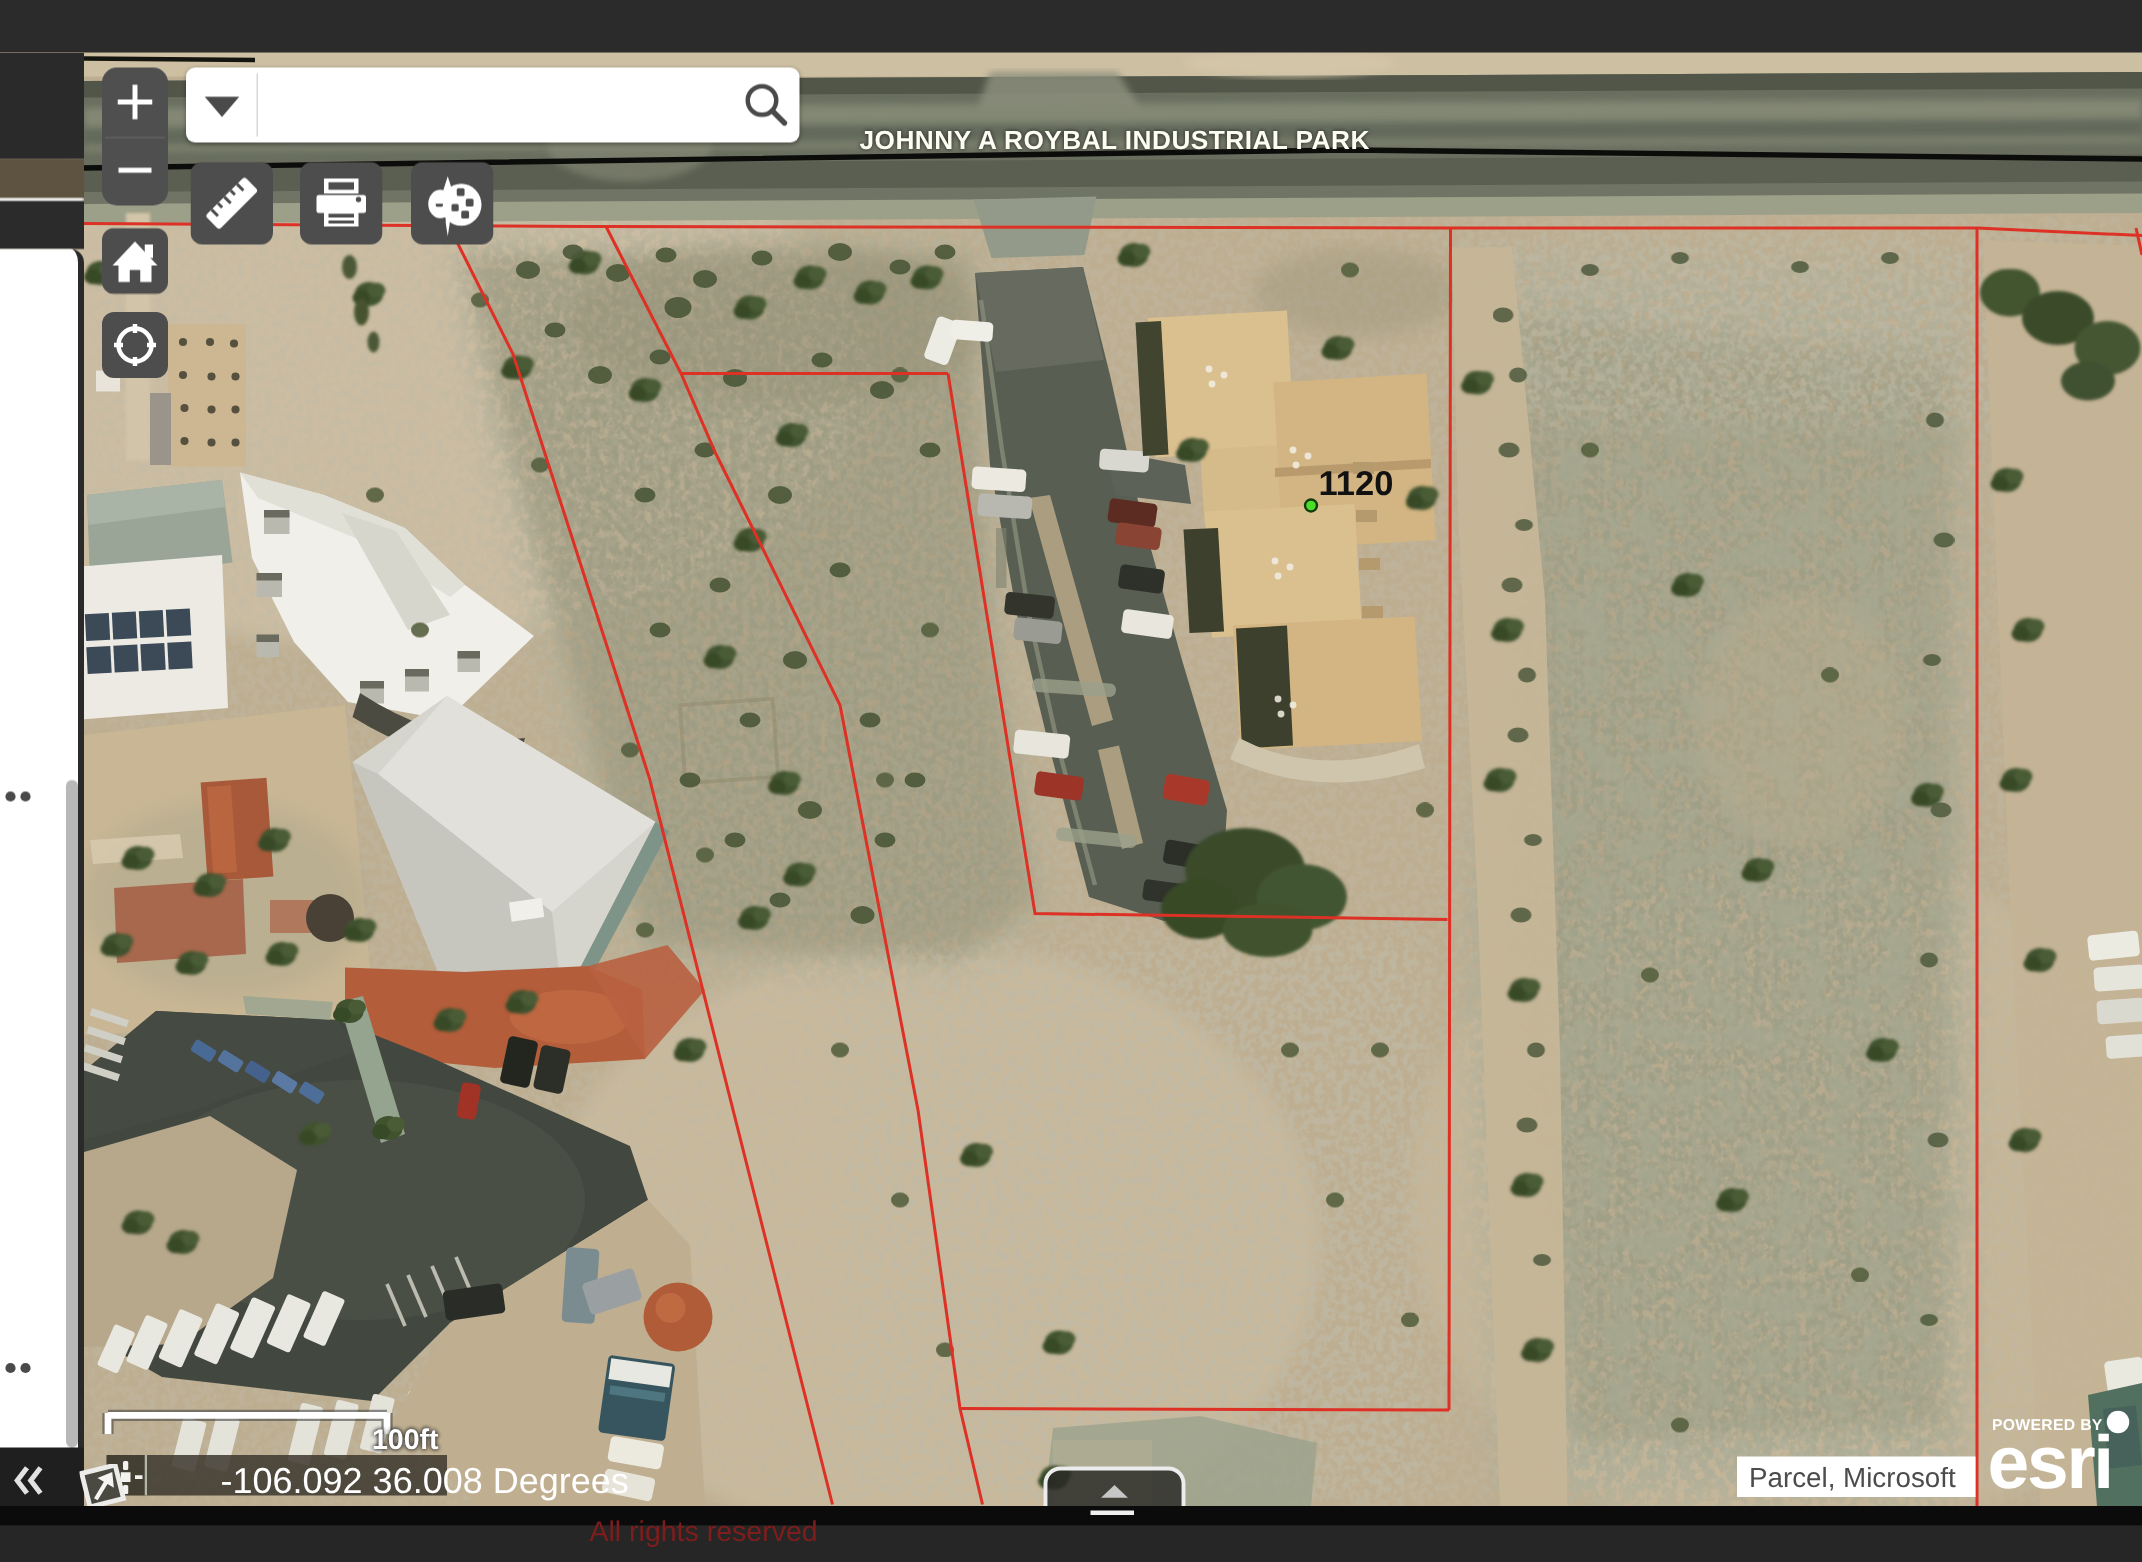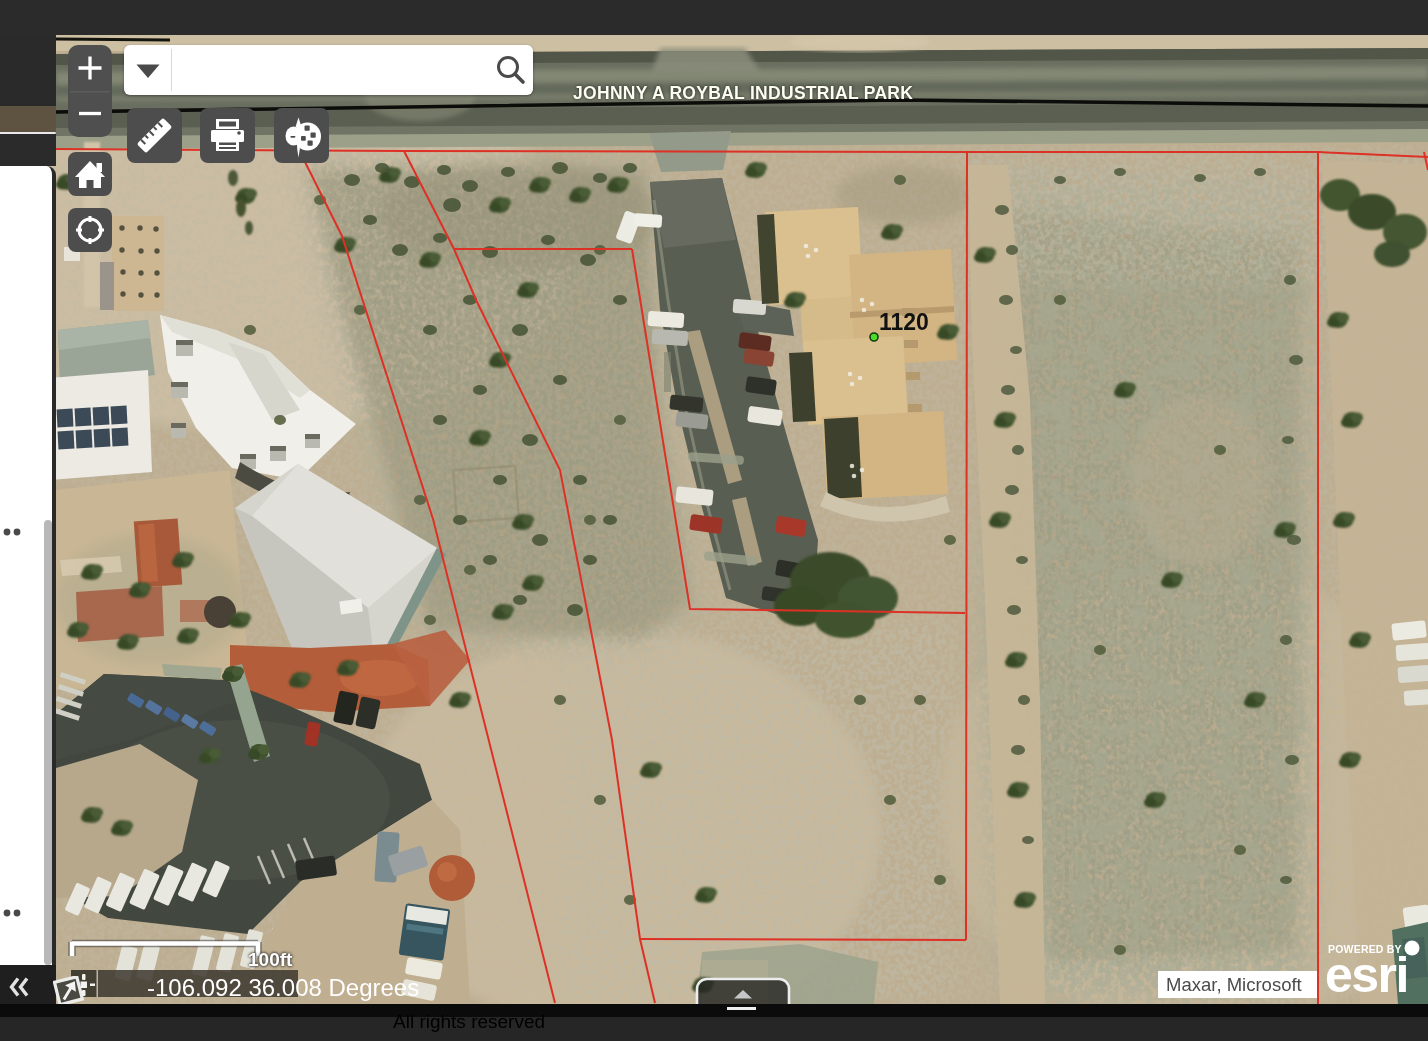--- a/index.html
+++ b/index.html
@@ -724,7 +724,7 @@
 
   <div class="abs" style="left:1158px;top:971px;width:159px;height:27px;background:#fff;"></div>
 
-  <div class="abs" style="left:1166px;top:974px;color:#4c4c4c;font-size:18.5px;">Maxar, Microsoft</div>
+  <div class="abs" style="left:1166px;top:974px;color:#4c4c4c;font-size:18.5px;">Parcel, Microsoft</div>
 
   <div class="abs" style="left:1322px;top:936px;width:106px;height:62px;">
     <svg width="106" height="62">

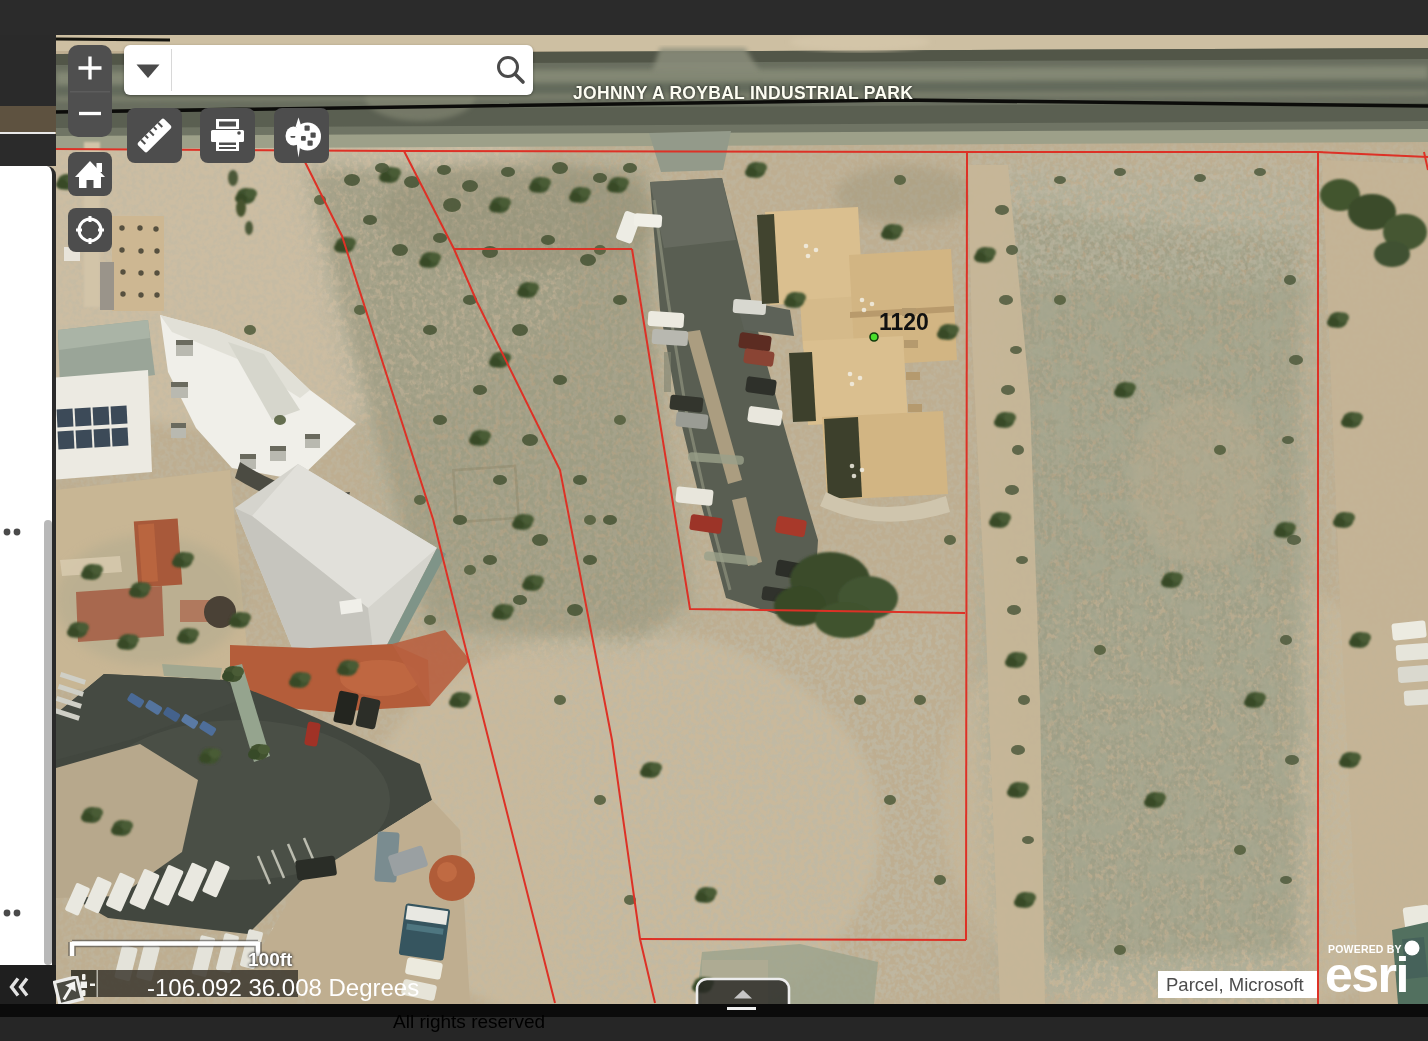--- a/index.html
+++ b/index.html
@@ -758,7 +758,7 @@
 
   <div class="abs" style="left:0;top:1017px;width:1428px;height:24px;background:#262626;"></div>
 
-  <div class="abs" style="left:393px;top:1011px;color:#000000;font-size:19px;">All rights reserved</div>
+  <div class="abs" style="left:393px;top:1011px;color:#7f1d1d;font-size:19px;">All rights reserved</div>
 </div>
 
 </body></html>

